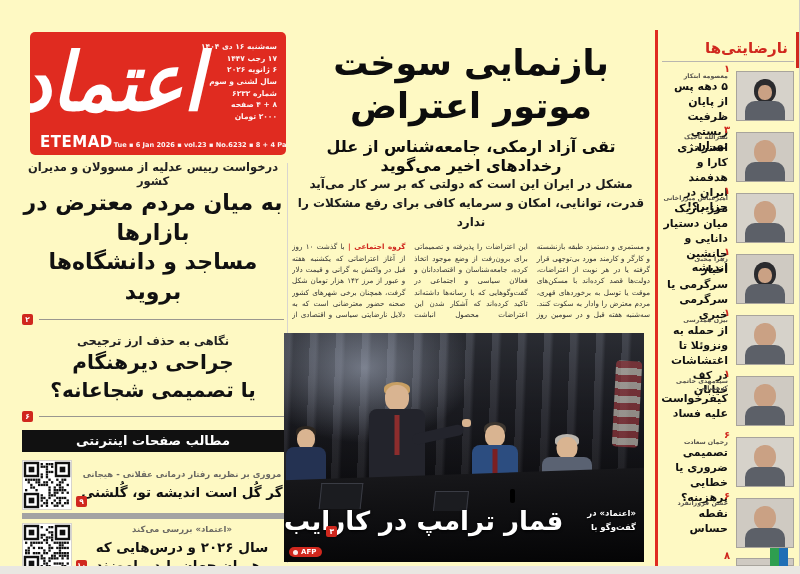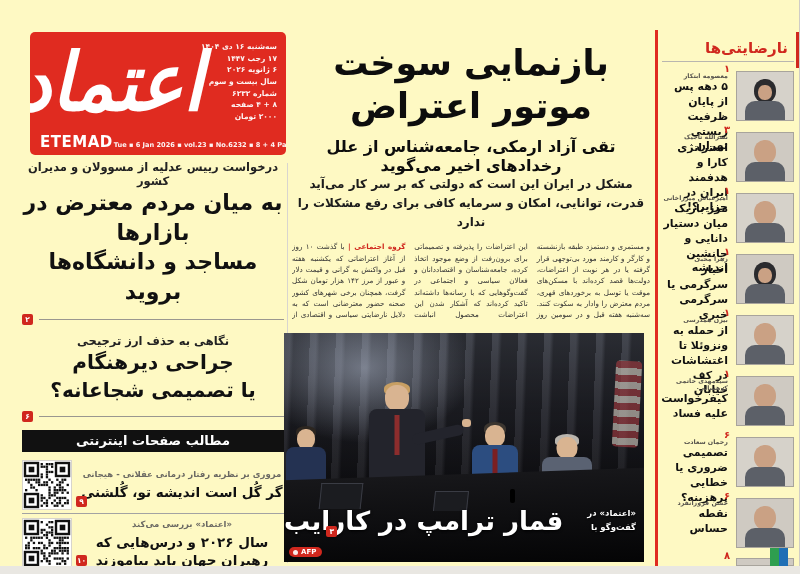--- a/index.html
+++ b/index.html
@@ -117,7 +117,7 @@
       <div>سه‌شنبه ۱۶ دی ۱۴۰۴</div>
       <div>۱۷ رجب ۱۴۴۷</div>
       <div>۶ ژانویه ۲۰۲۶</div>
-      <div>سال بیست و سوم</div>
+      <div>سال لشنی و سوم</div>
       <div>شماره ۶۲۳۲</div>
       <div>۸ + ۴ صفحه</div>
       <div>۲۰۰۰ تومان</div>

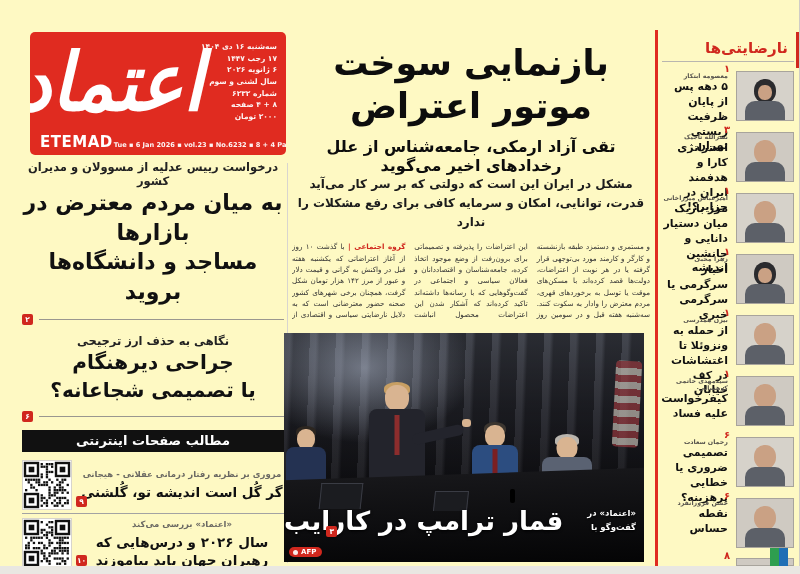--- a/index.html
+++ b/index.html
@@ -74,7 +74,7 @@
   #webbar { margin-top:8px; background:#111; color:#fff; font-size:13px; font-weight:bold; padding:3px 0 4px; }
 
   #qr-list { margin-top:4px; }
-  .qr-item { position:relative; display:flex; flex-direction:row-reverse; align-items:center; gap:8px; padding:4px 0 3px; border-bottom:1px solid #a3a3a3; }
+  .qr-item { position:relative; display:flex; flex-direction:row-reverse; align-items:center; gap:8px; padding:4px 0 3px; border-bottom:6px solid #a3a3a3; }
   .qr-item:last-child { border-bottom:none; }
   .qr-txt { flex:1; text-align:center; }
   .qr-kicker { font-size:8.5px; color:#6b6963; line-height:1.5; font-weight:bold; }

